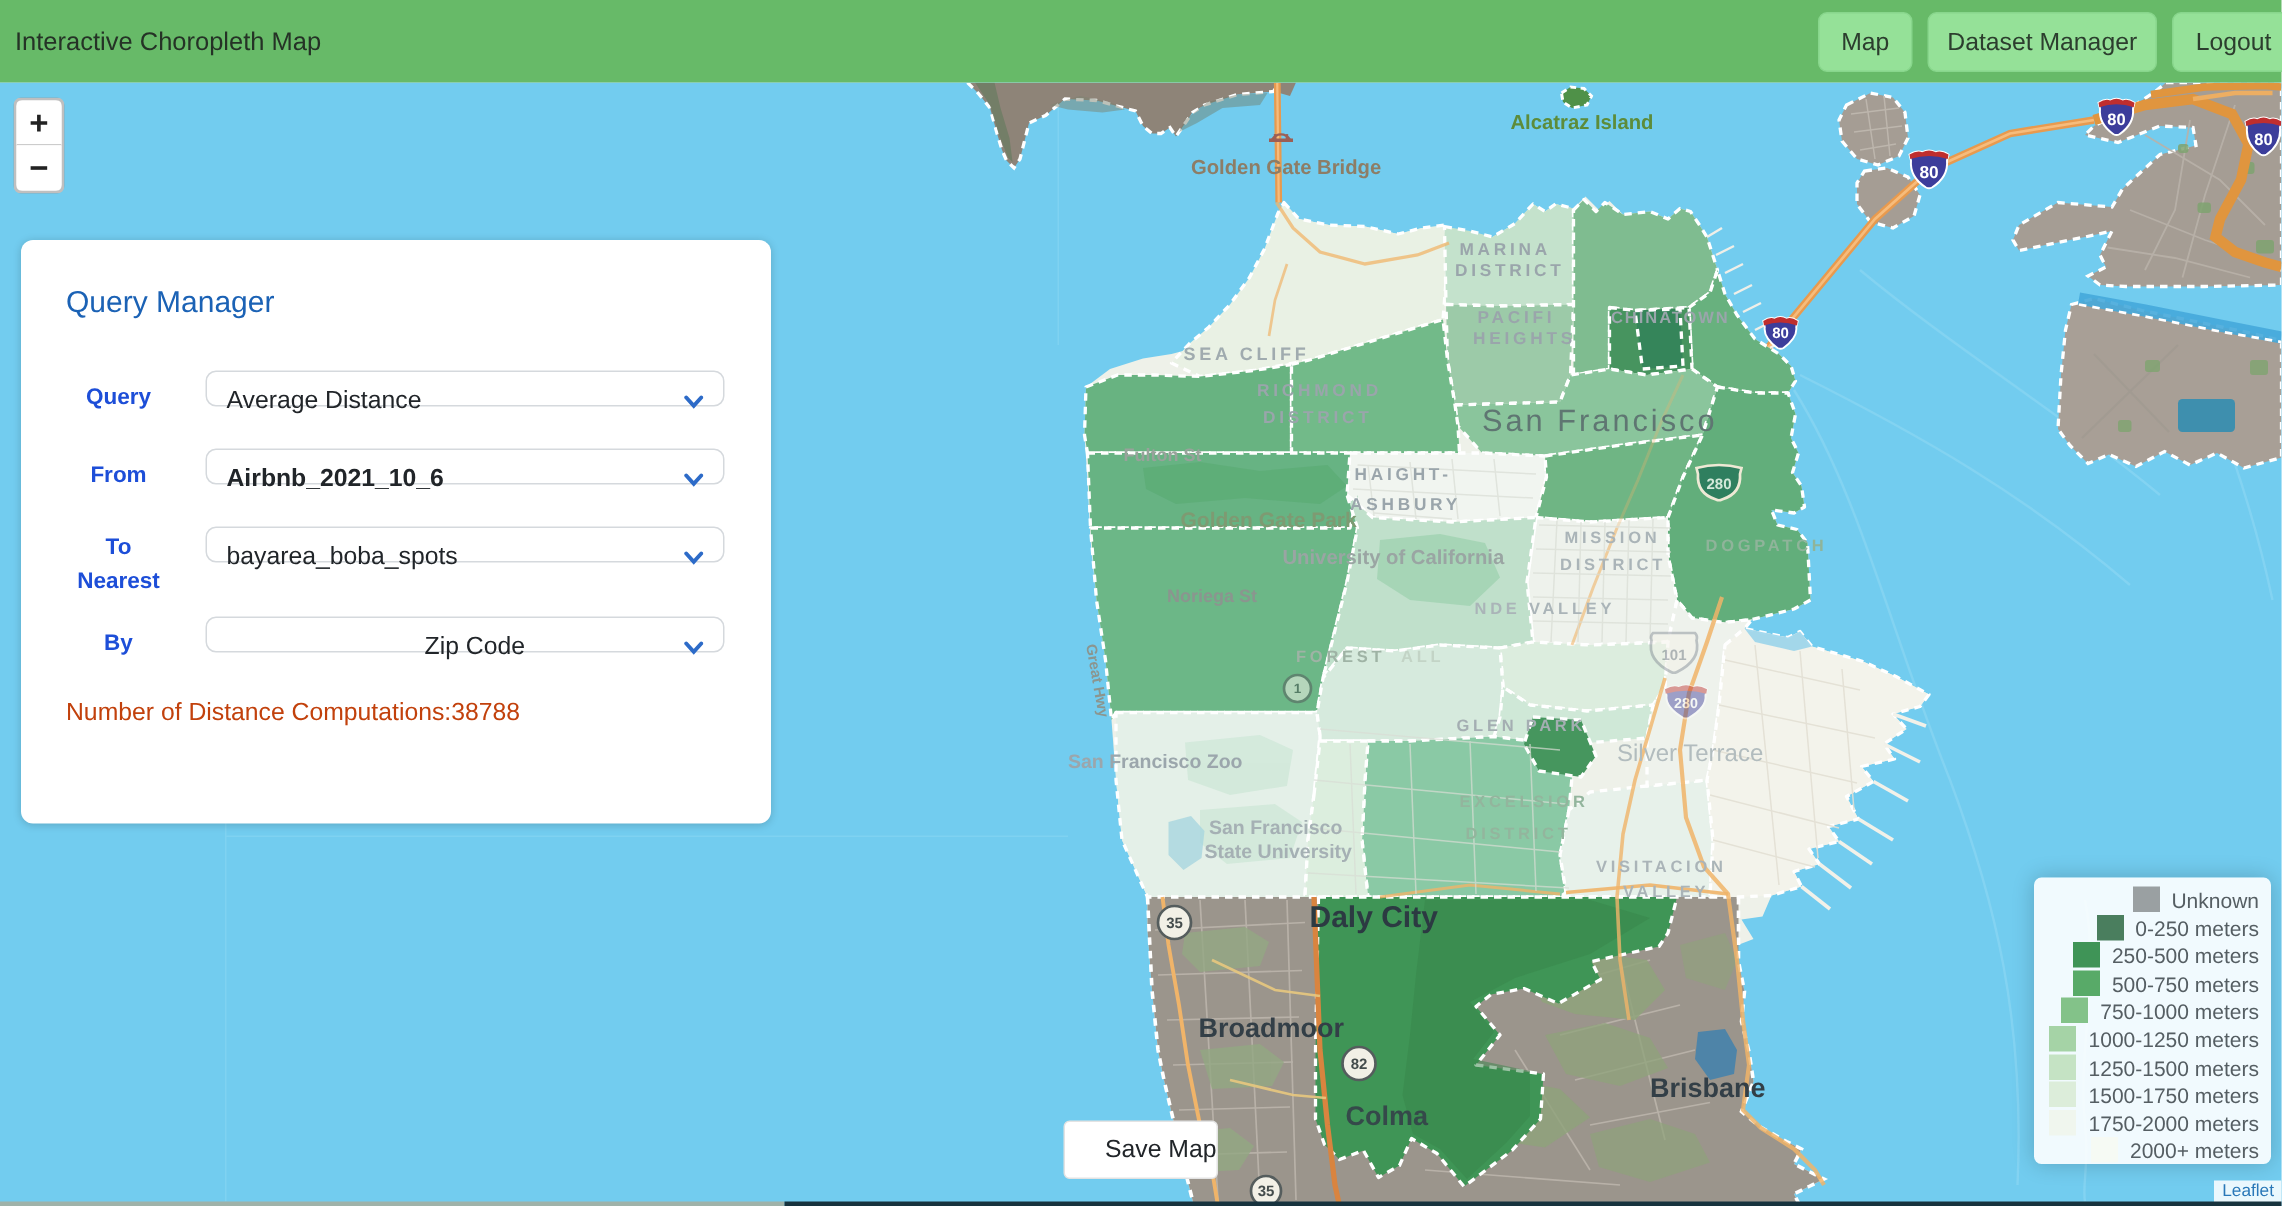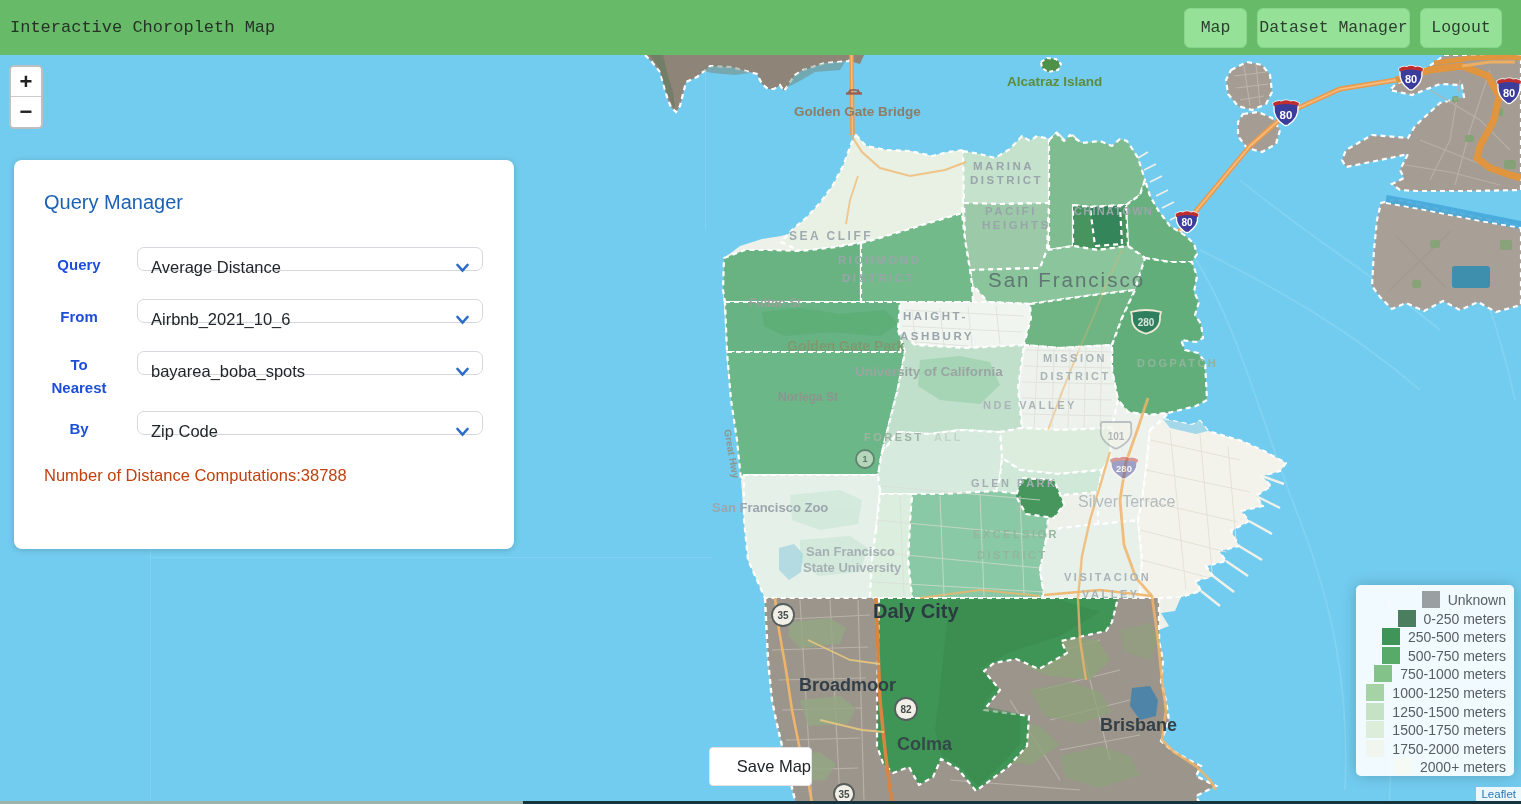--- a/index.html
+++ b/index.html
@@ -4,7 +4,7 @@
 <style>
   * { box-sizing: border-box; margin: 0; padding: 0; }
   html,body { width:1521px; height:804px; overflow:hidden; font-family:"Liberation Sans",sans-serif; }
-  #navbar { position:absolute; left:0; top:0; width:1521px; height:55px; background:#67ba68; z-index:50;font-family:Liberation Mono, monospace; }
+  #navbar { position:absolute; left:0; top:0; width:1521px; height:55px; background:#67ba68; z-index:50; }
   #navtitle { position:absolute; left:10px; top:18px; font-size:17px; color:#253226; }
   .navbtn { position:absolute; top:8px; height:40px; background:#95e198; border:1px solid #88d68c; border-radius:6px; color:#2c3e2e; font-size:16.5px; text-align:center; line-height:38px; }
   #map { position:absolute; left:0; top:55px; width:1521px; height:749px; background:#72ccef; overflow:hidden; }

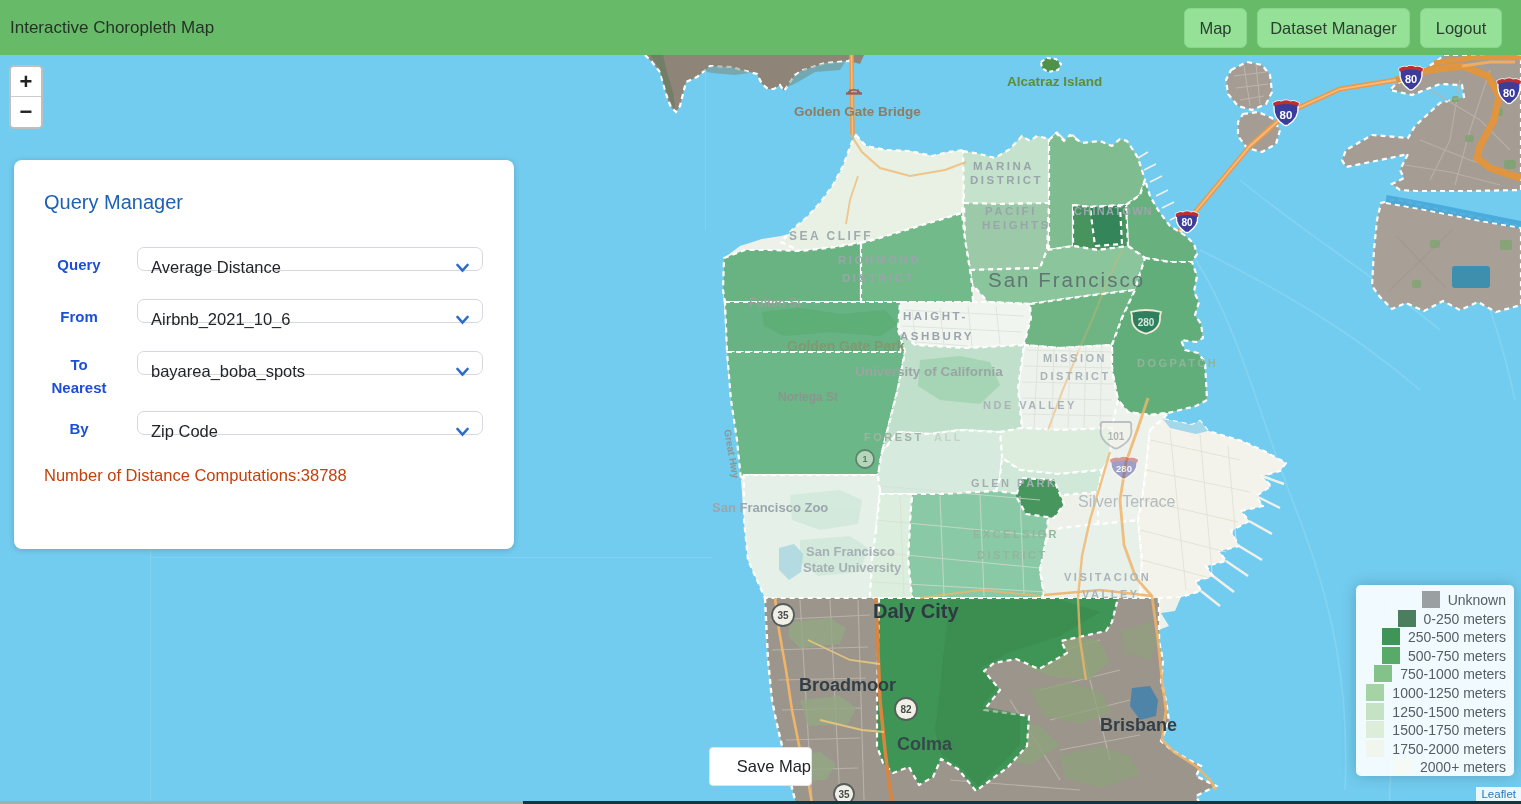--- a/index.html
+++ b/index.html
@@ -6,7 +6,7 @@
   html,body { width:1521px; height:804px; overflow:hidden; font-family:"Liberation Sans",sans-serif; }
   #navbar { position:absolute; left:0; top:0; width:1521px; height:55px; background:#67ba68; z-index:50; }
   #navtitle { position:absolute; left:10px; top:18px; font-size:17px; color:#253226; }
-  .navbtn { position:absolute; top:8px; height:40px; background:#95e198; border:1px solid #88d68c; border-radius:6px; color:#2c3e2e; font-size:16.5px; text-align:center; line-height:38px; }
+  .navbtn { position:absolute; top:8px; height:40px; background:#95e198; border:1px solid #88d68c; border-radius:6px; color:#2c3e2e; font-size:16.5px; text-align:center; line-height:38px;margin-left:28px; }
   #map { position:absolute; left:0; top:55px; width:1521px; height:749px; background:#72ccef; overflow:hidden; }
   #mapsvg { position:absolute; left:0; top:0; }
   #zoomctl { position:absolute; left:9px; top:10px; width:34px; border-radius:5px; border:2px solid rgba(0,0,0,0.25); background:#fff; z-index:30;}

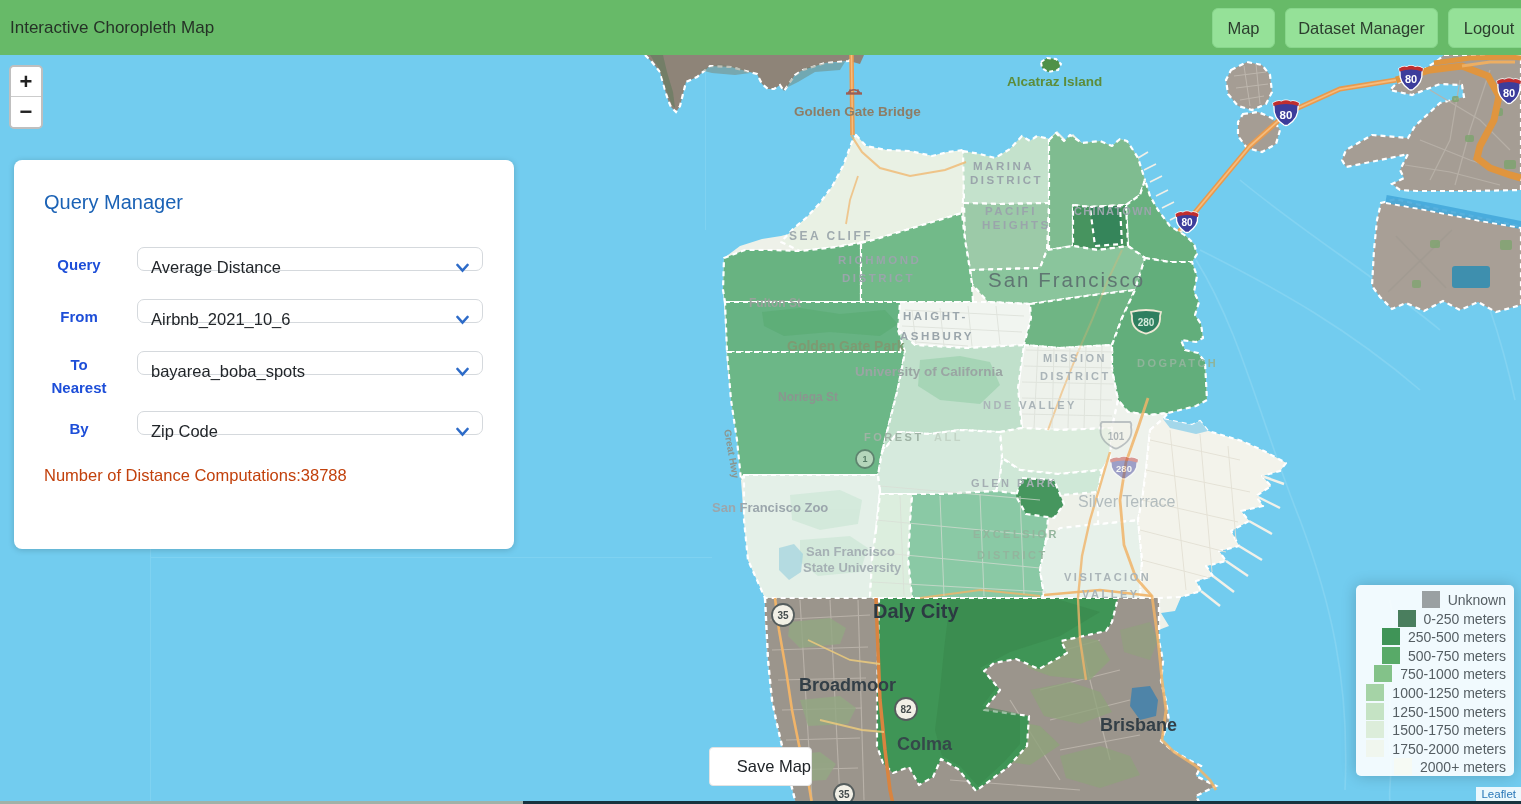--- a/index.html
+++ b/index.html
@@ -341,7 +341,7 @@
           <path d="M1.5 3 L6.5 8.5 L11.5 3" fill="none" stroke="#2d6bc8" stroke-width="2.6" stroke-linecap="round"></path>
         </svg></div>
     <div class="qlabel" style="top:145px;">From</div>
-    <div class="qsel" style="top:139px;">Airbnb_2021_10_6<svg class="chev" viewBox="0 0 13 12">
+    <div class="qsel" style="top:139px;font-weight:bold;">Airbnb_2021_10_6<svg class="chev" viewBox="0 0 13 12">
           <path d="M1.5 3 L6.5 8.5 L11.5 3" fill="none" stroke="#2d6bc8" stroke-width="2.6" stroke-linecap="round"></path>
         </svg></div>
     <div class="qlabel" style="top:193px;">To<br>Nearest</div>

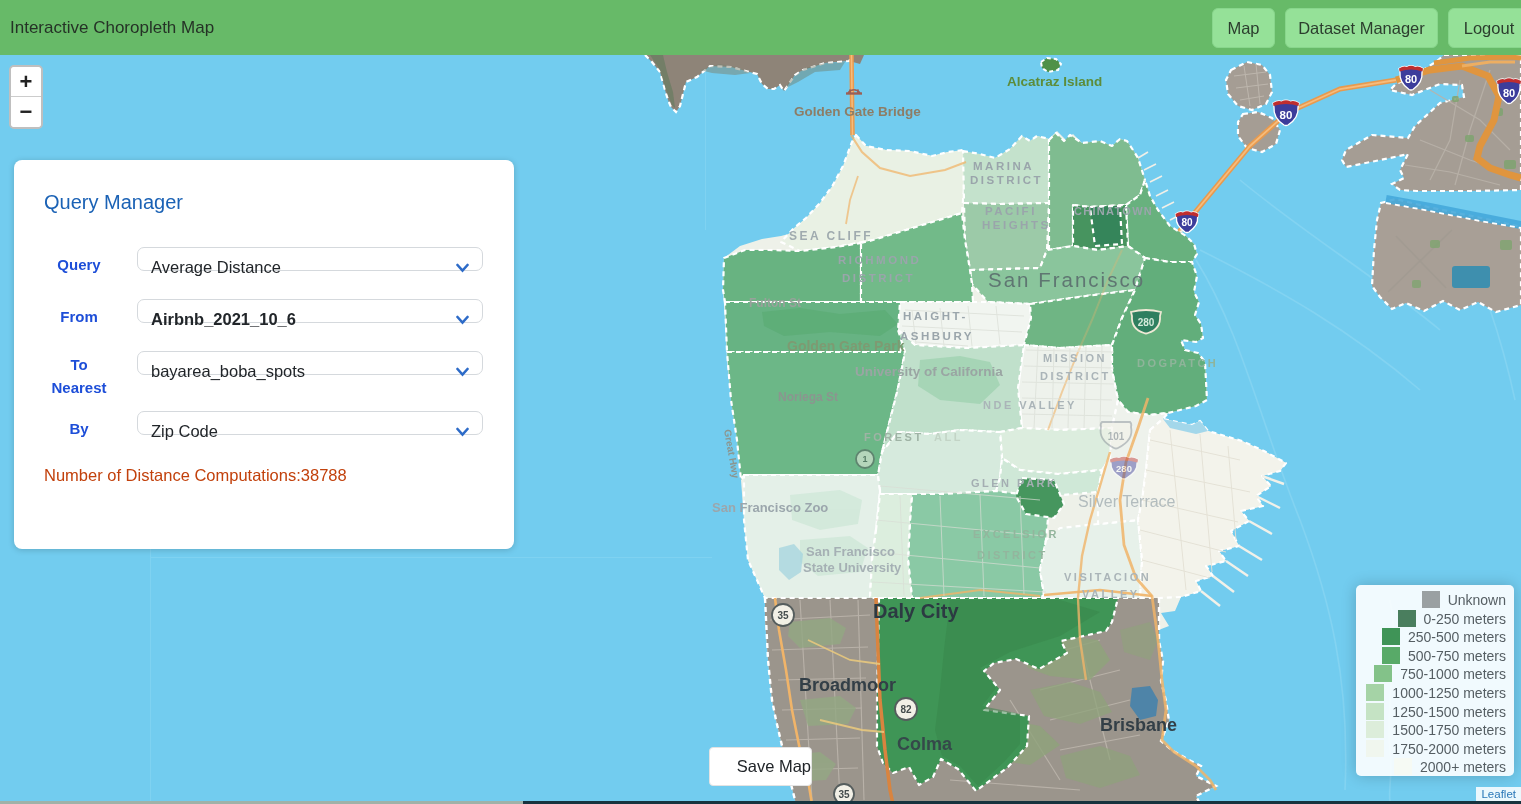--- a/index.html
+++ b/index.html
@@ -349,7 +349,7 @@
           <path d="M1.5 3 L6.5 8.5 L11.5 3" fill="none" stroke="#2d6bc8" stroke-width="2.6" stroke-linecap="round"></path>
         </svg></div>
     <div class="qlabel" style="top:257px;">By</div>
-    <div class="qsel" style="top:251px;">Zip Code<svg class="chev" viewBox="0 0 13 12">
+    <div class="qsel" style="top:251px;text-align:center;">Zip Code<svg class="chev" viewBox="0 0 13 12">
           <path d="M1.5 3 L6.5 8.5 L11.5 3" fill="none" stroke="#2d6bc8" stroke-width="2.6" stroke-linecap="round"></path>
         </svg></div>
     <div id="qnote">Number of Distance Computations:38788</div>

